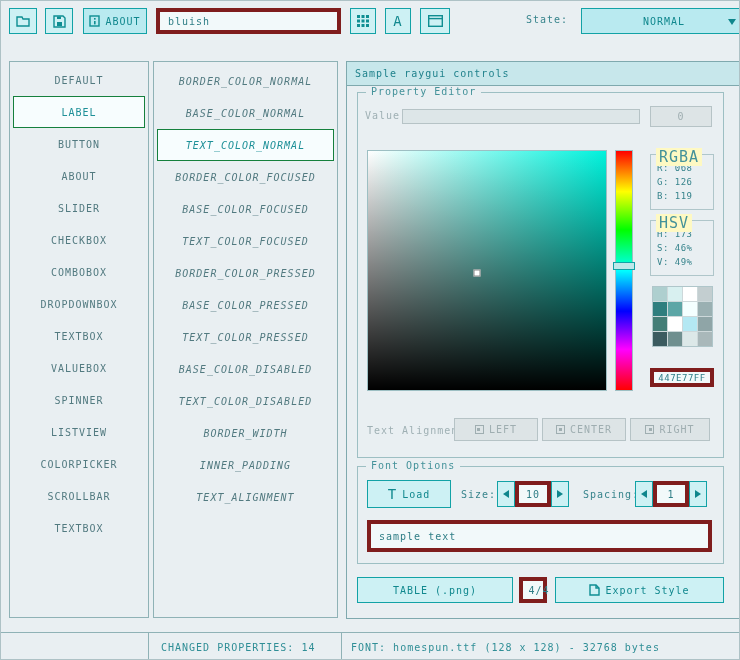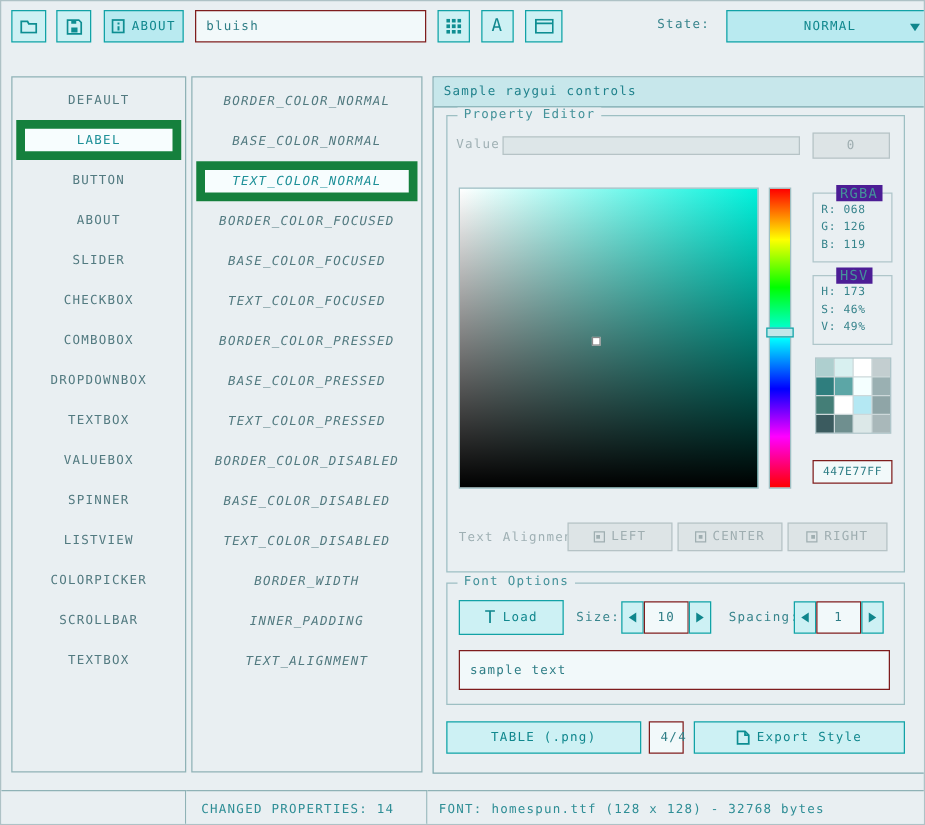--- a/index.html
+++ b/index.html
@@ -18,7 +18,7 @@
   }
   .btn-strong { background:#b9eaf0; }
   .tbx {
-    background:#f2f9fa; border:1px solid #7f1d1d; color:#2f7e86;
+    background:#f2f9fa; border:4px solid #7f1d1d; color:#2f7e86;
     display:flex; align-items:center; padding-left:8px;
   }
   .dis {

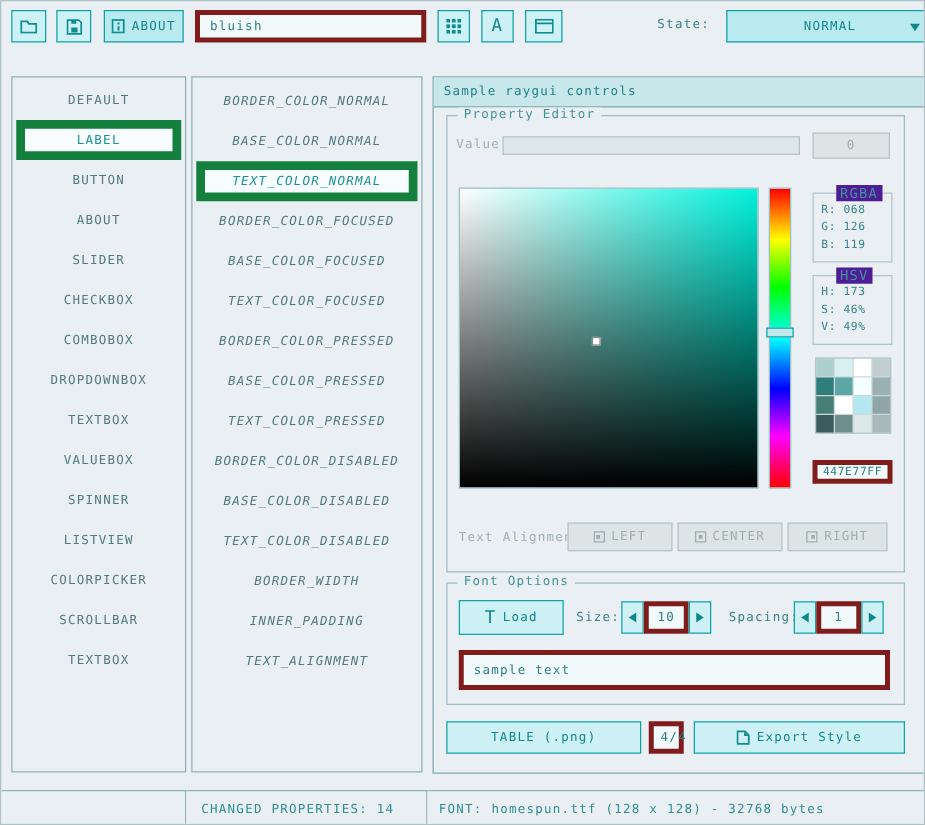--- a/index.html
+++ b/index.html
@@ -38,7 +38,7 @@
     color:#527a80; cursor:pointer;
   }
   .list-item.selected {
-    background:#f7fdfe; border:7px solid #15803d; color:#1e9098;
+    background:#f7fdfe; border:1px solid #15803d; color:#1e9098;
     margin:0 3px;
   }
   

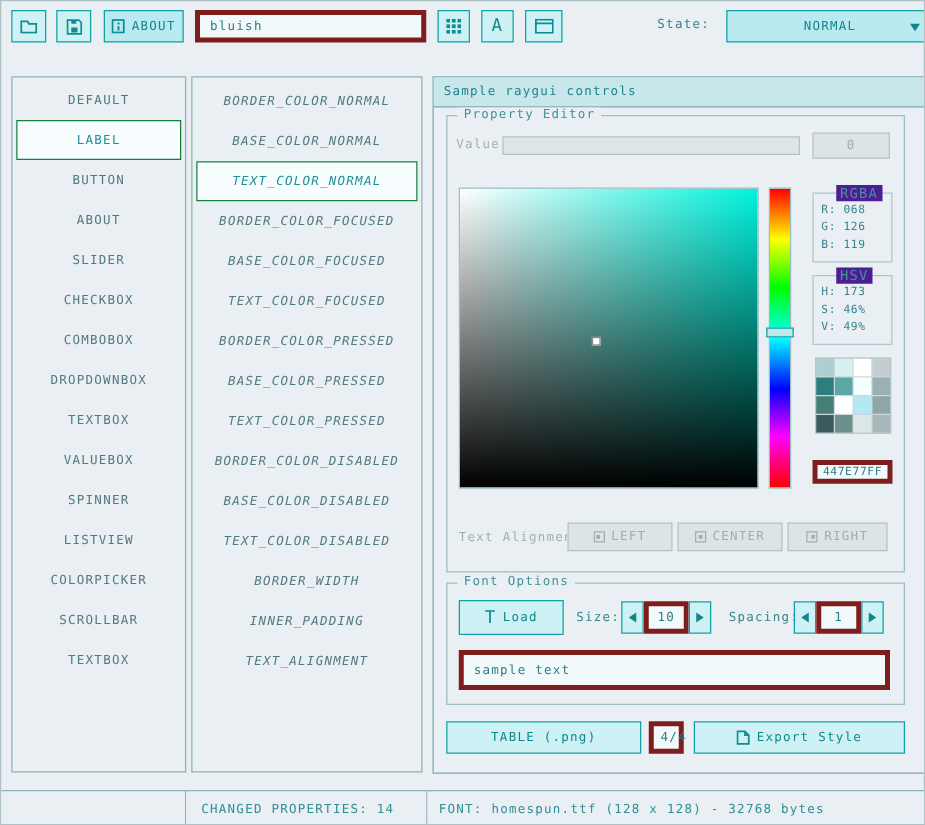--- a/index.html
+++ b/index.html
@@ -61,8 +61,8 @@
   }
   .mini-group { border:1px solid #afc6ca; }
   .mini-label {
-    position:absolute; top:-7px; left:18px; background:#4c1d95;
-    padding:0 3px; color:#44929a; font-size:11px;
+    position:absolute; top:-7px; left:5px; background:#fef9c3;
+    padding:0 3px; color:#44929a; font-size:15px;
   }
   .mini-rows { padding:8px 0 0 6px; }
   .mini-row { height:14px; color:#37848c; font-size:9px; letter-spacing:0.5px; }

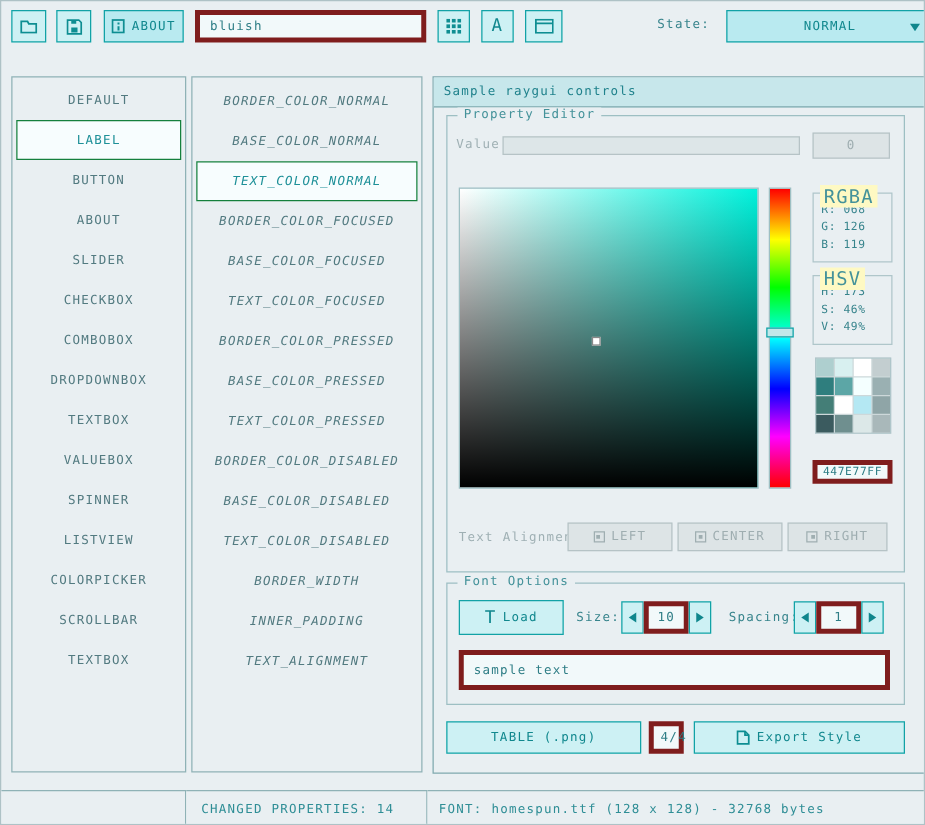--- a/index.html
+++ b/index.html
@@ -191,7 +191,6 @@
       <div class="list-item">BORDER_COLOR_PRESSED</div>
       <div class="list-item">BASE_COLOR_PRESSED</div>
       <div class="list-item">TEXT_COLOR_PRESSED</div>
-      <div class="list-item">BORDER_COLOR_DISABLED</div>
       <div class="list-item">BASE_COLOR_DISABLED</div>
       <div class="list-item">TEXT_COLOR_DISABLED</div>
       <div class="list-item">BORDER_WIDTH</div>

